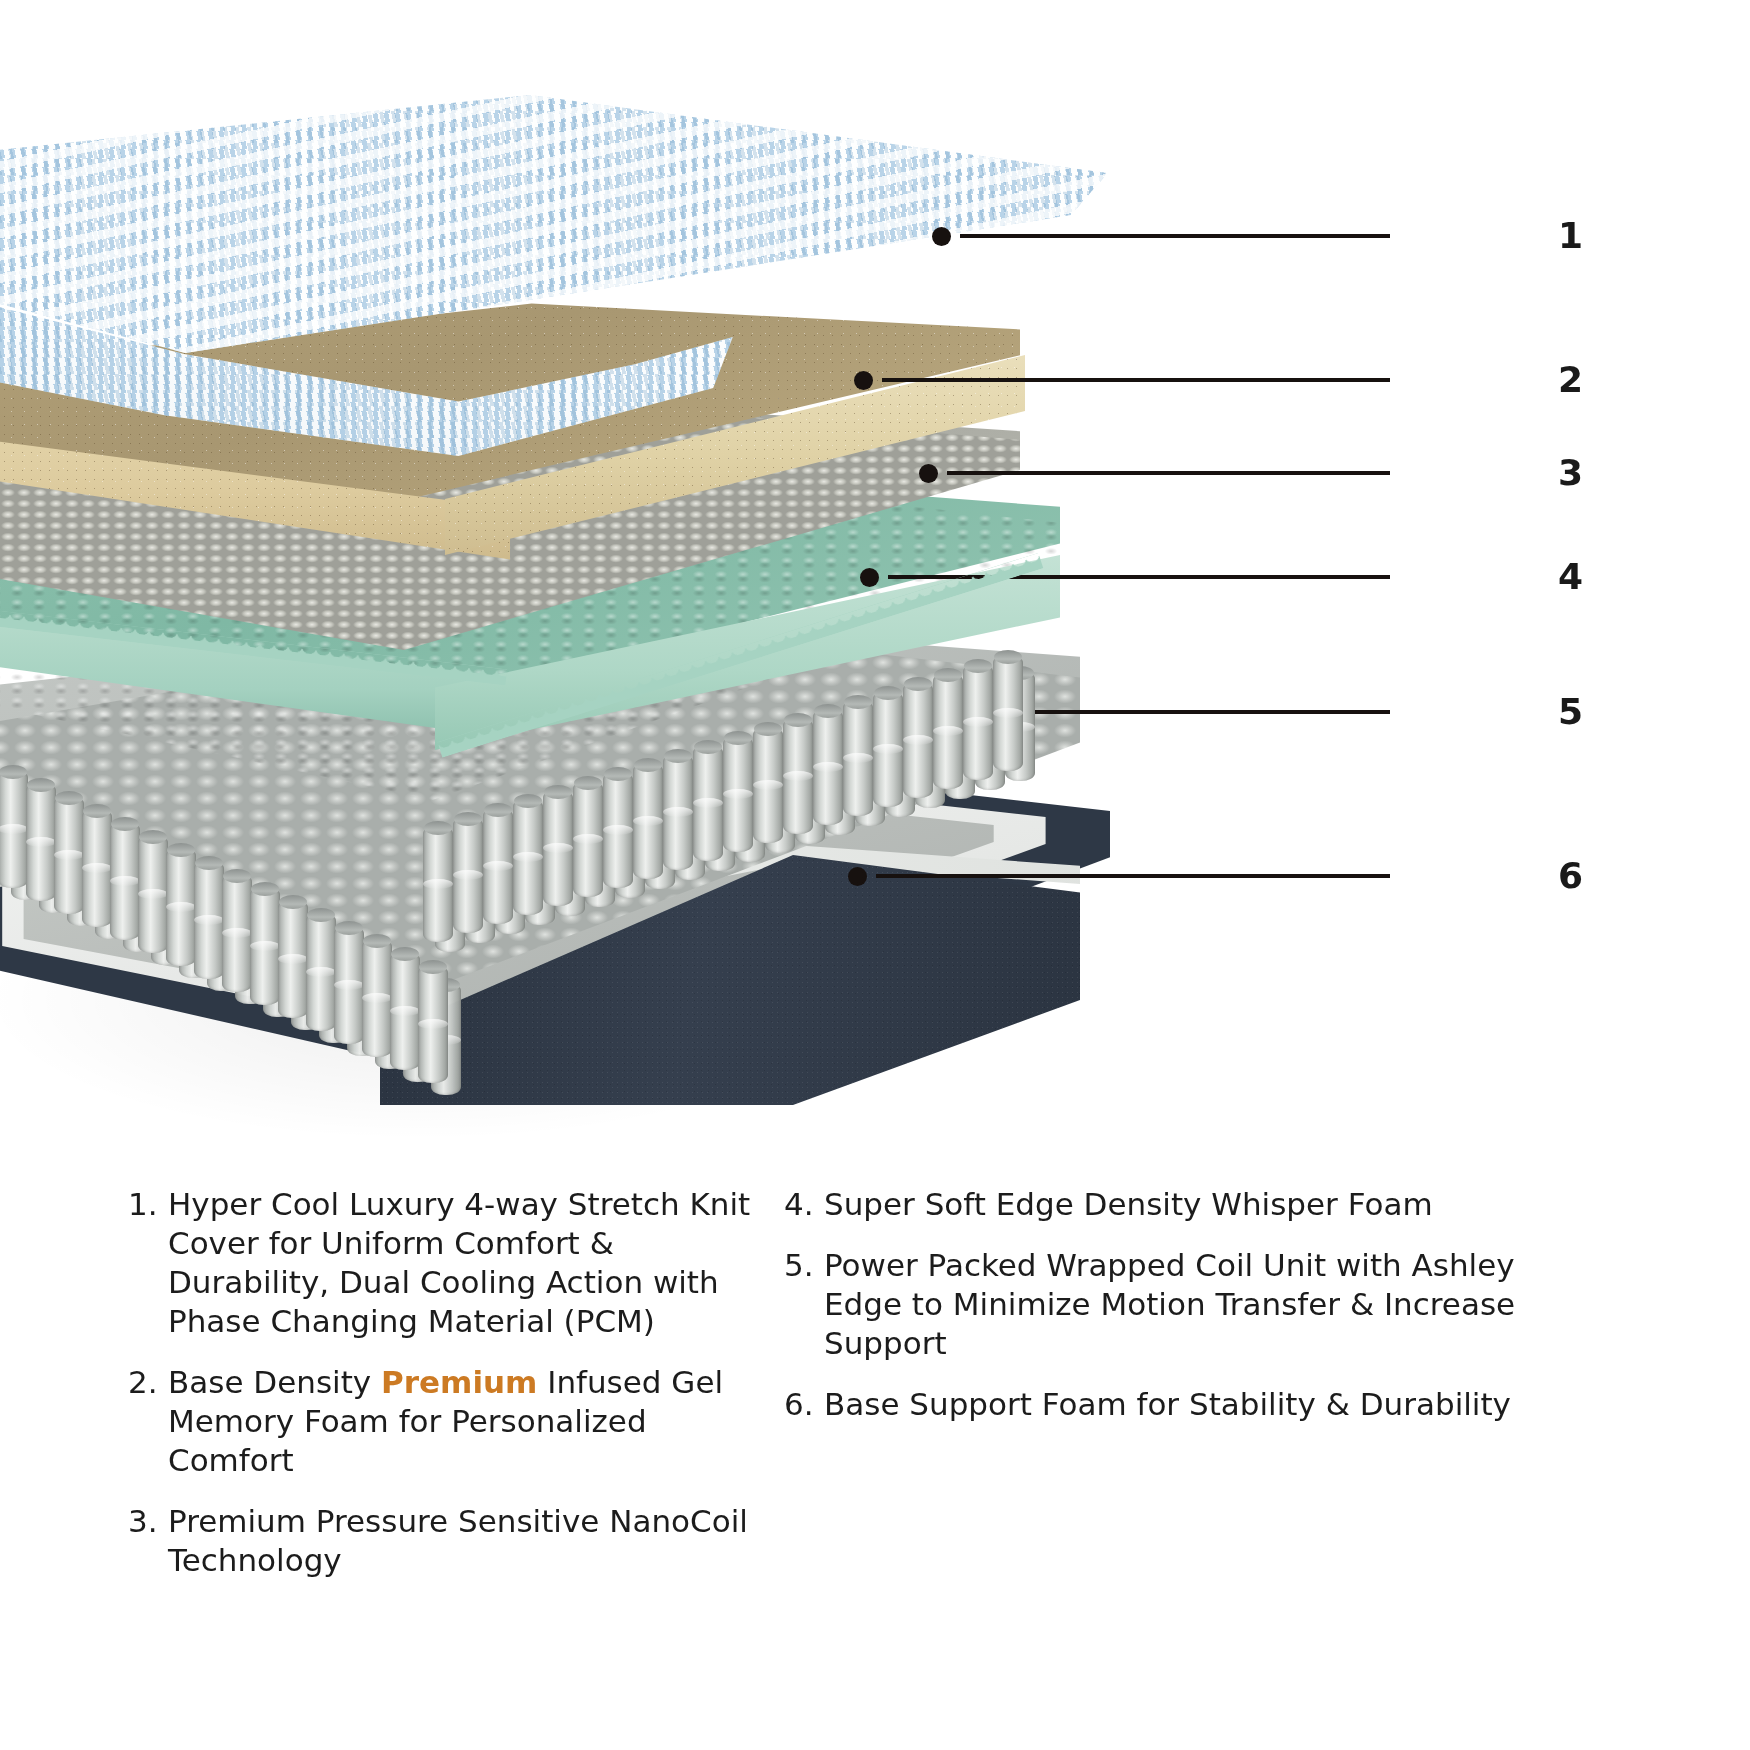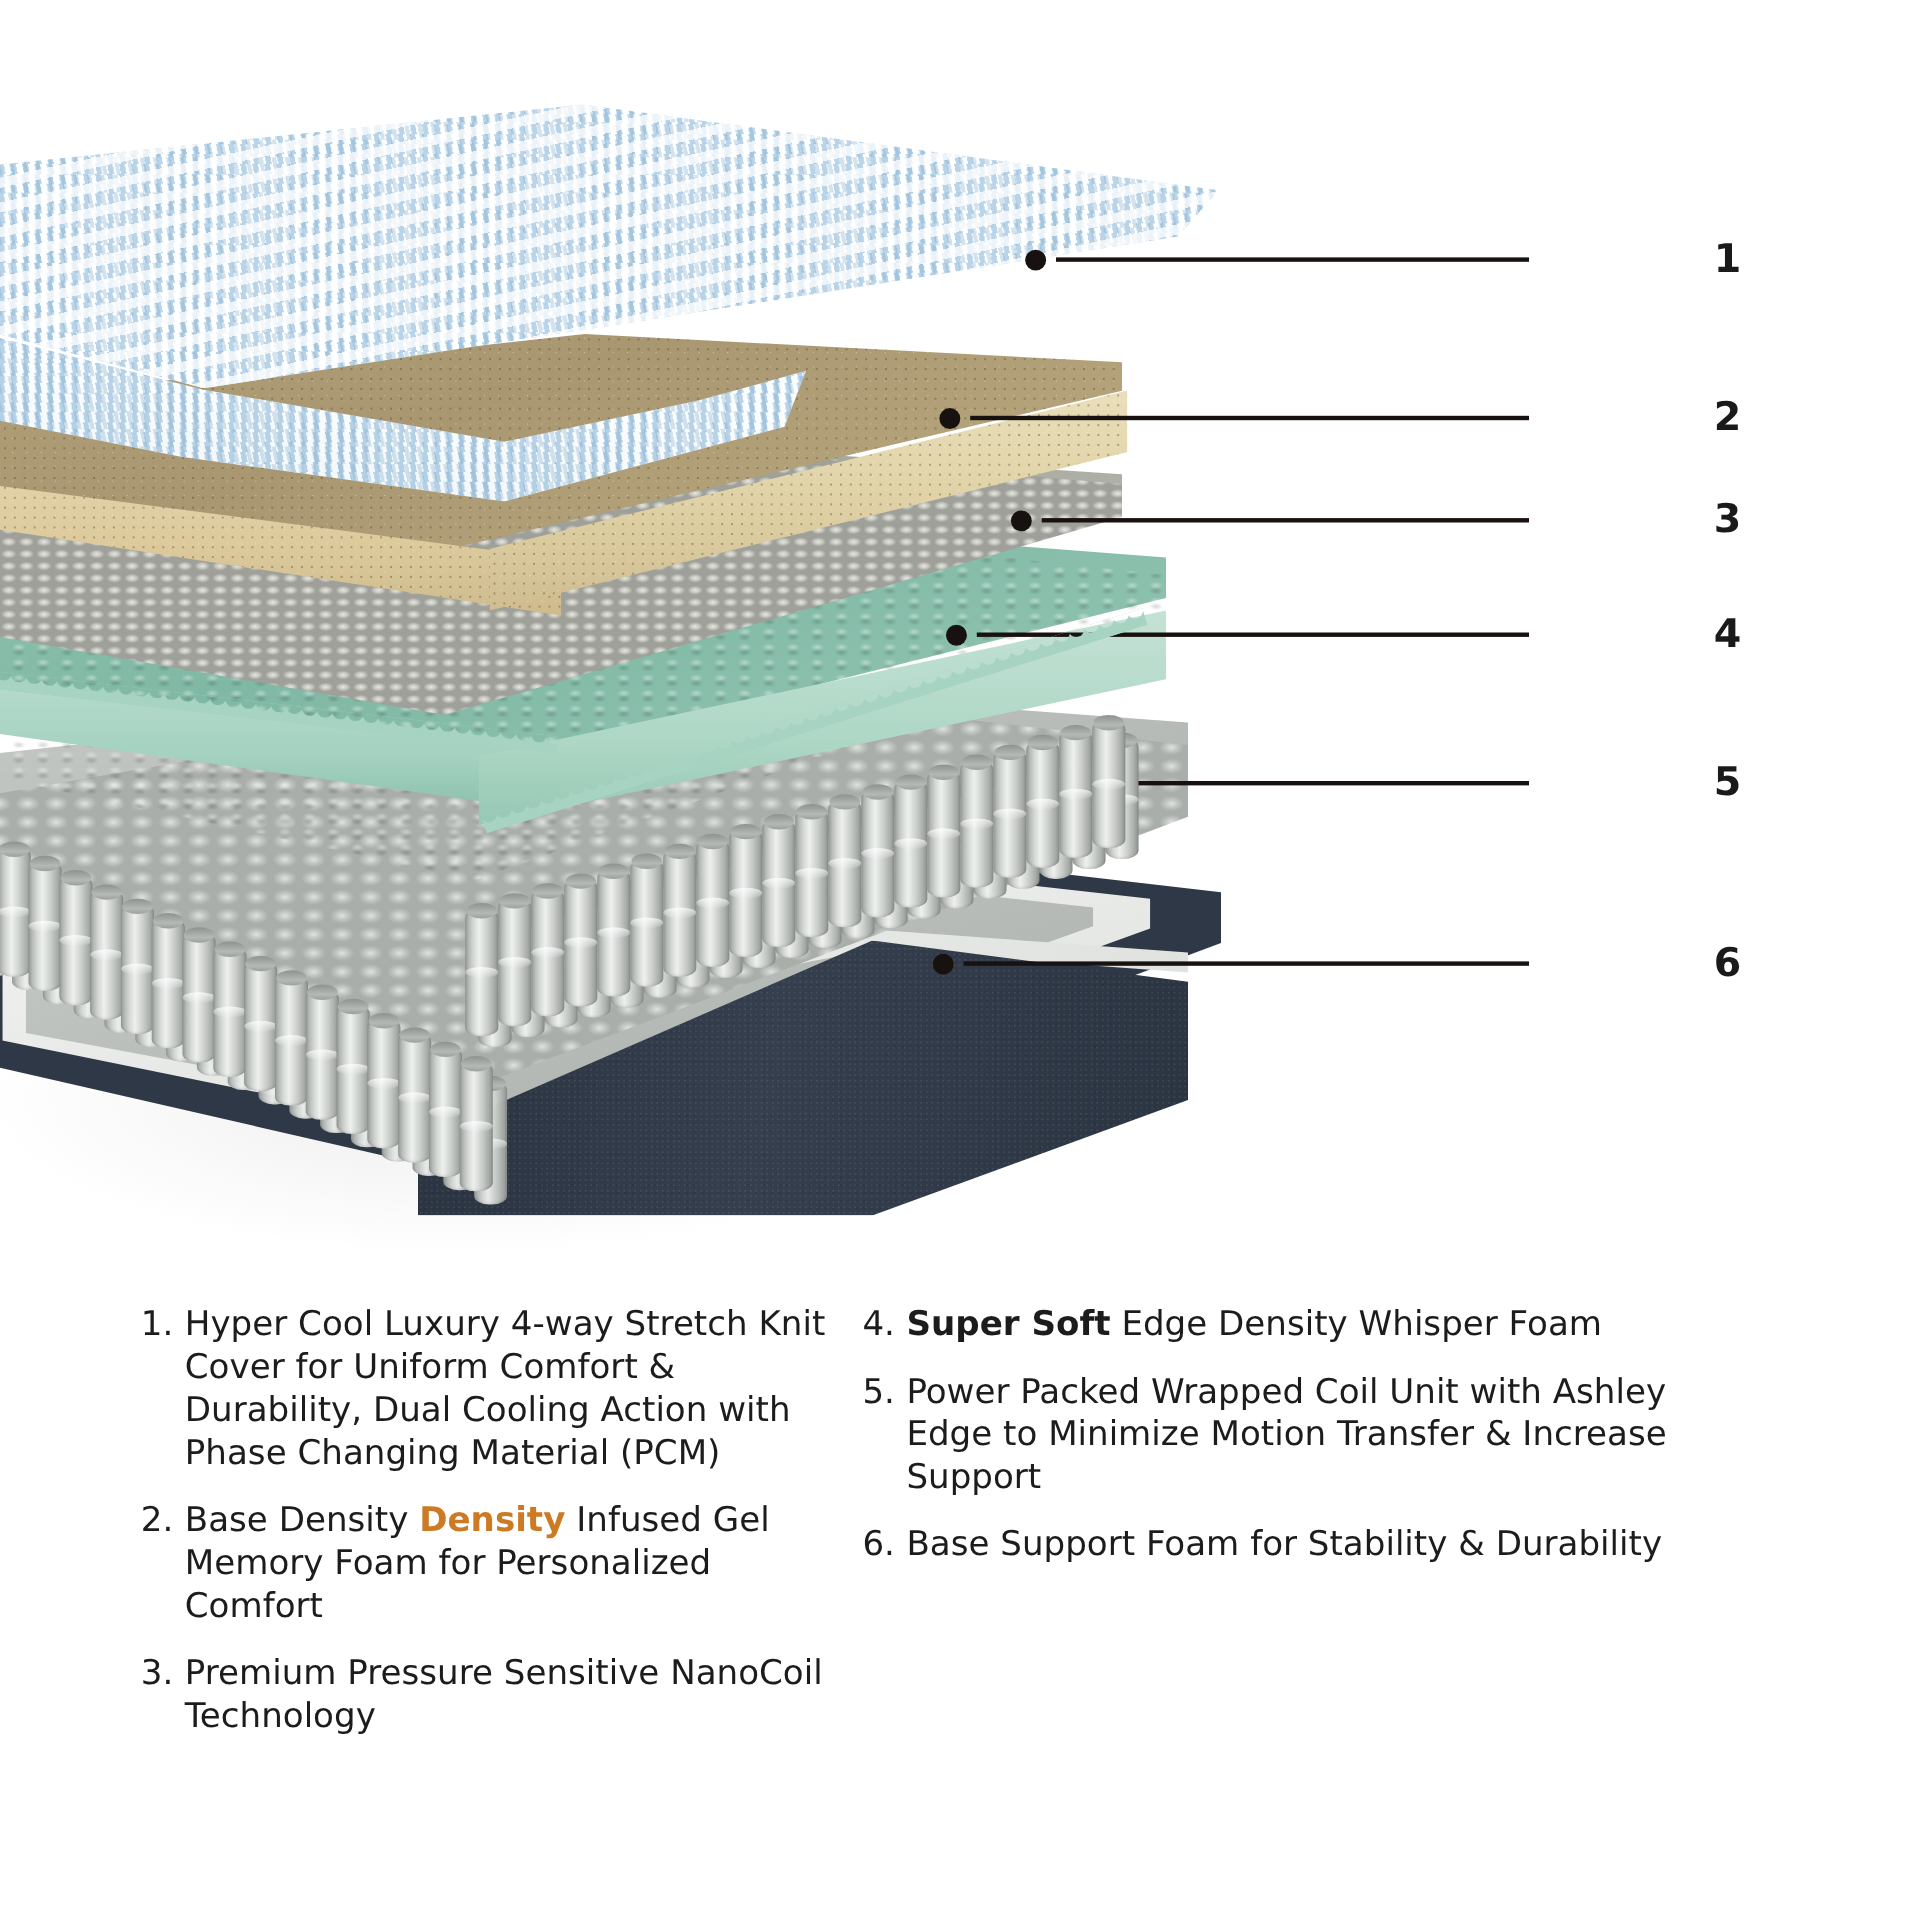--- a/index.html
+++ b/index.html
@@ -229,7 +229,7 @@
   }
   .legend-num { width:40px; flex:0 0 40px; text-align:left; }
   .legend-txt { flex:1 1 auto; }
-  .legend-txt b { font-weight:700; }
+  .legend-txt b { font-weight:400; }
   .copper { color:#cc7a23; font-weight:700; }
 </style>
 </head>

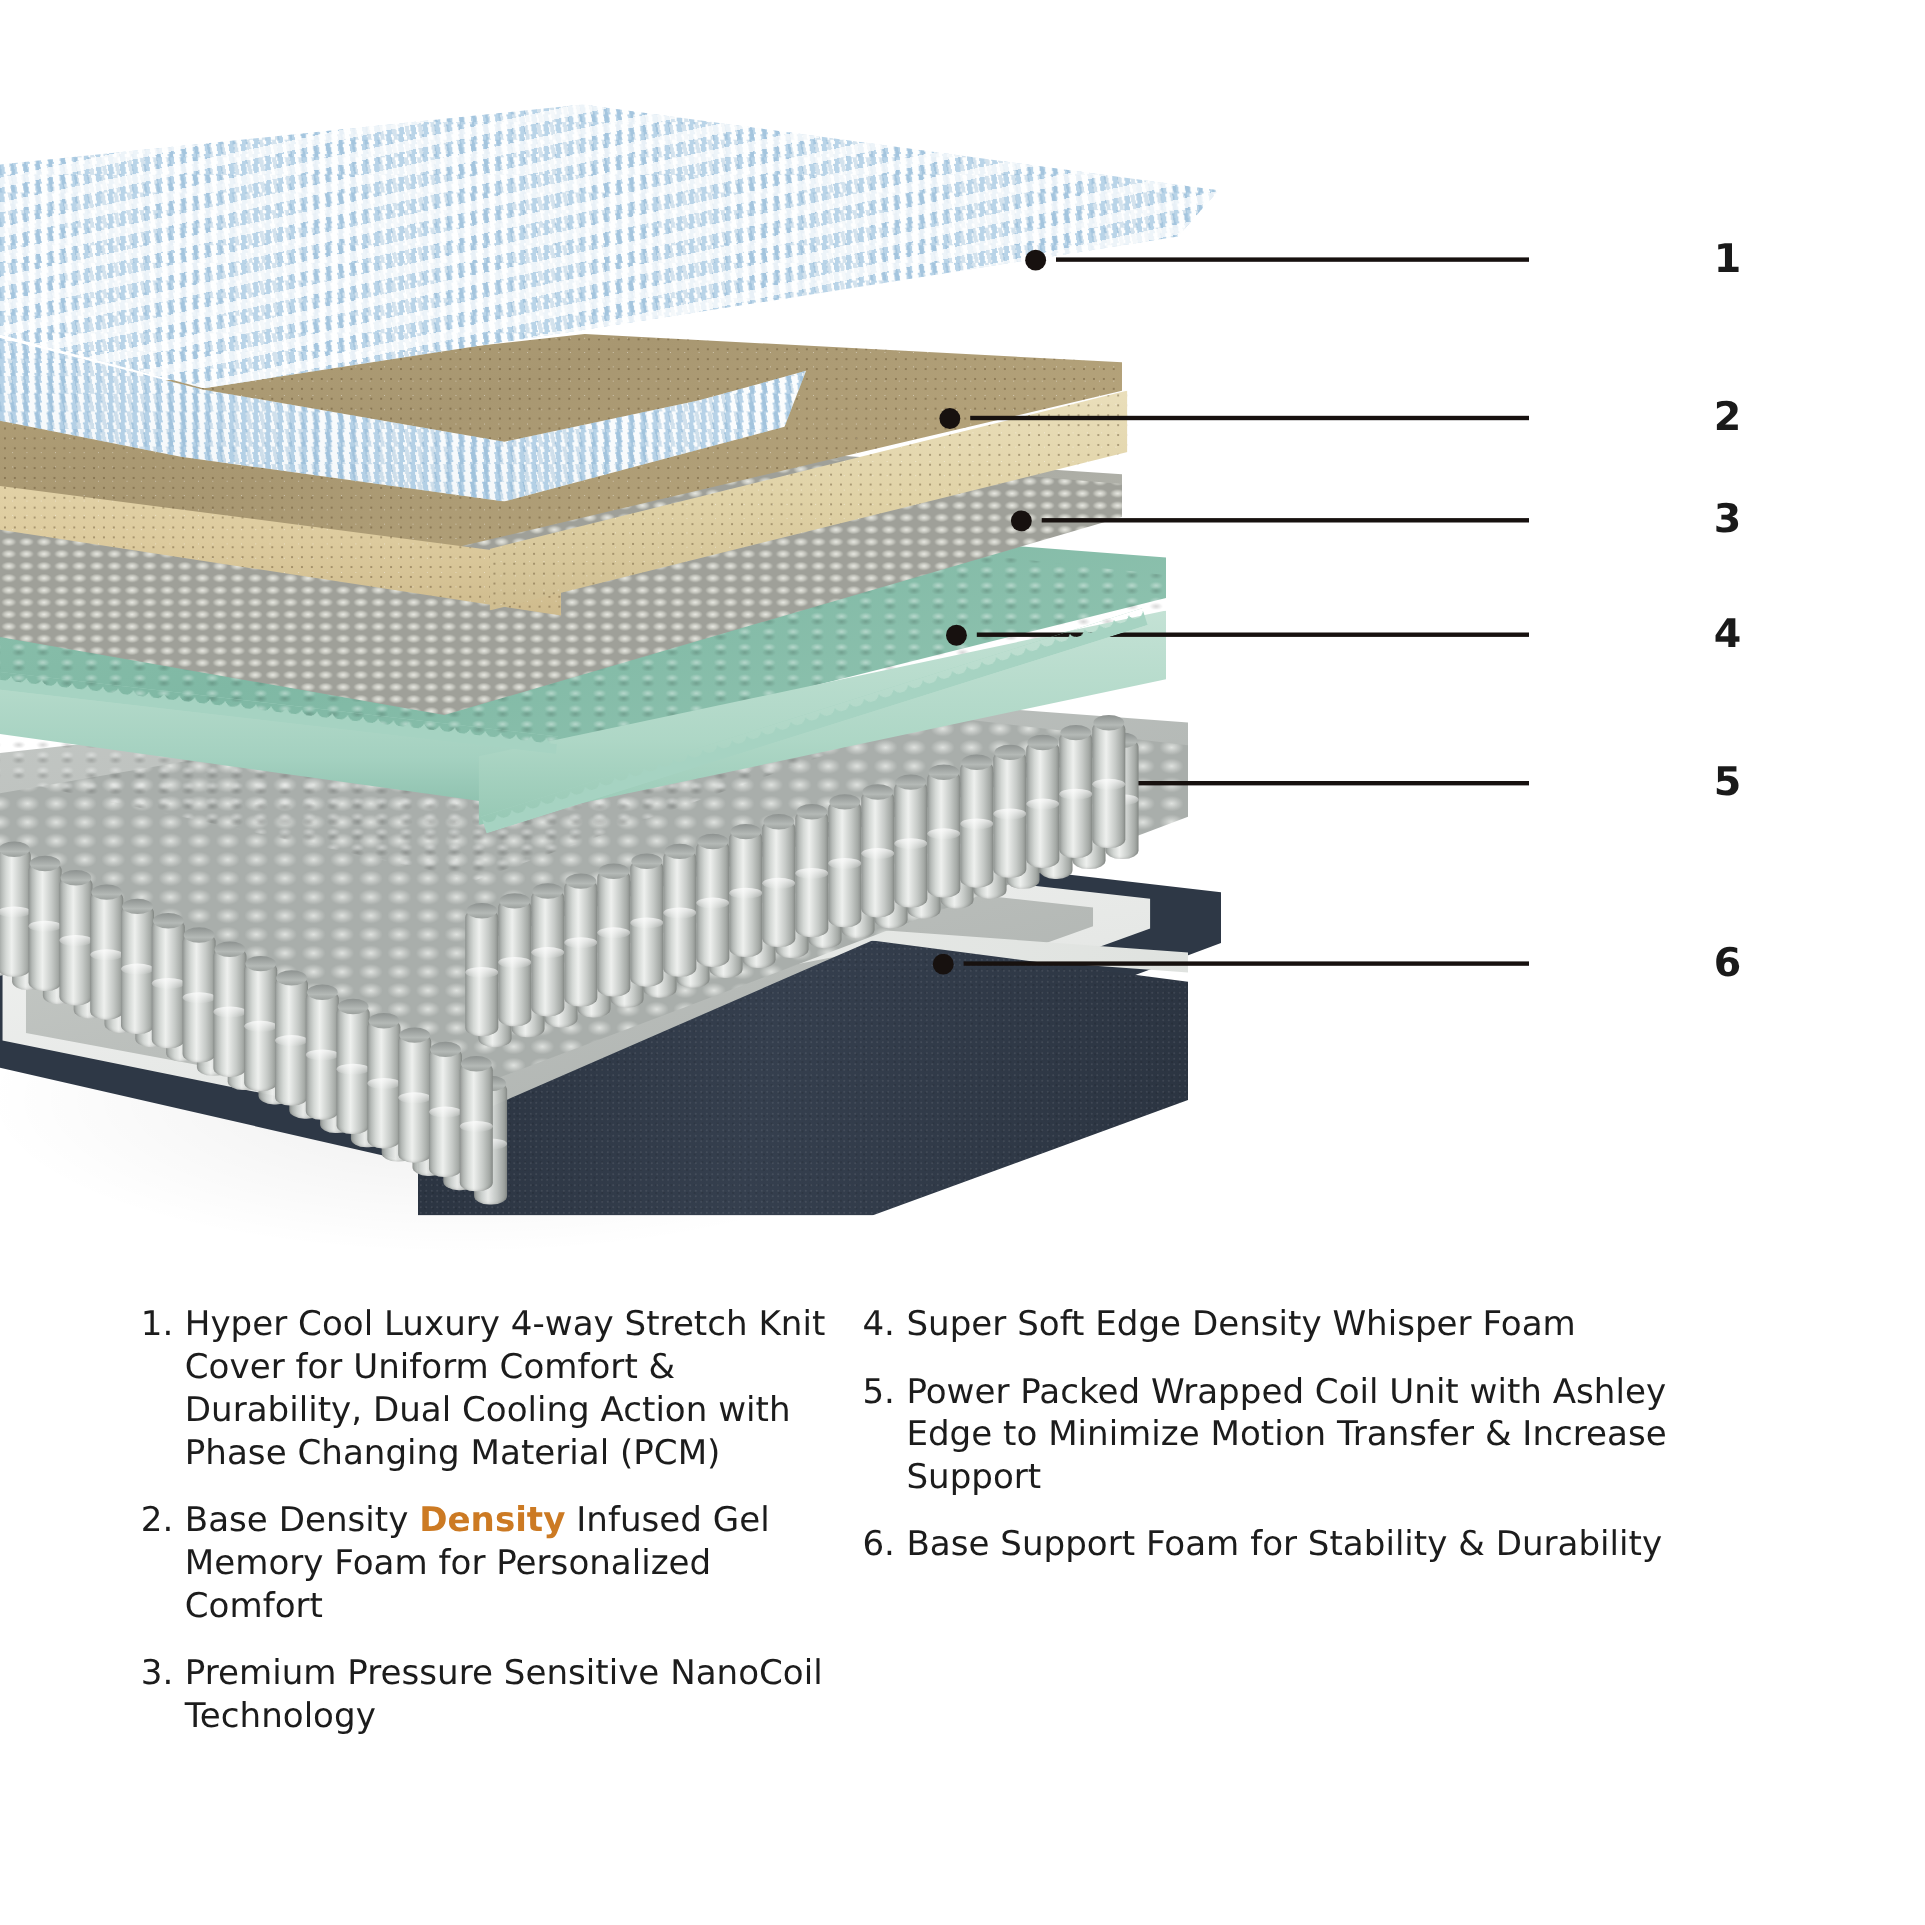--- a/index.html
+++ b/index.html
@@ -409,7 +409,7 @@
       </div>
       <div class="legend-item">
         <span class="legend-num">2.</span>
-        <span class="legend-txt"><span>Base Density </span><span class="copper">Density</span><span> Infused Gel Memory Foam for Personalized Comfort</span></span>
+        <span class="legend-txt"><span>Base Density </span><span class="copper">Premium</span><span> Infused Gel Memory Foam for Personalized Comfort</span></span>
       </div>
       <div class="legend-item">
         <span class="legend-num">3.</span>

